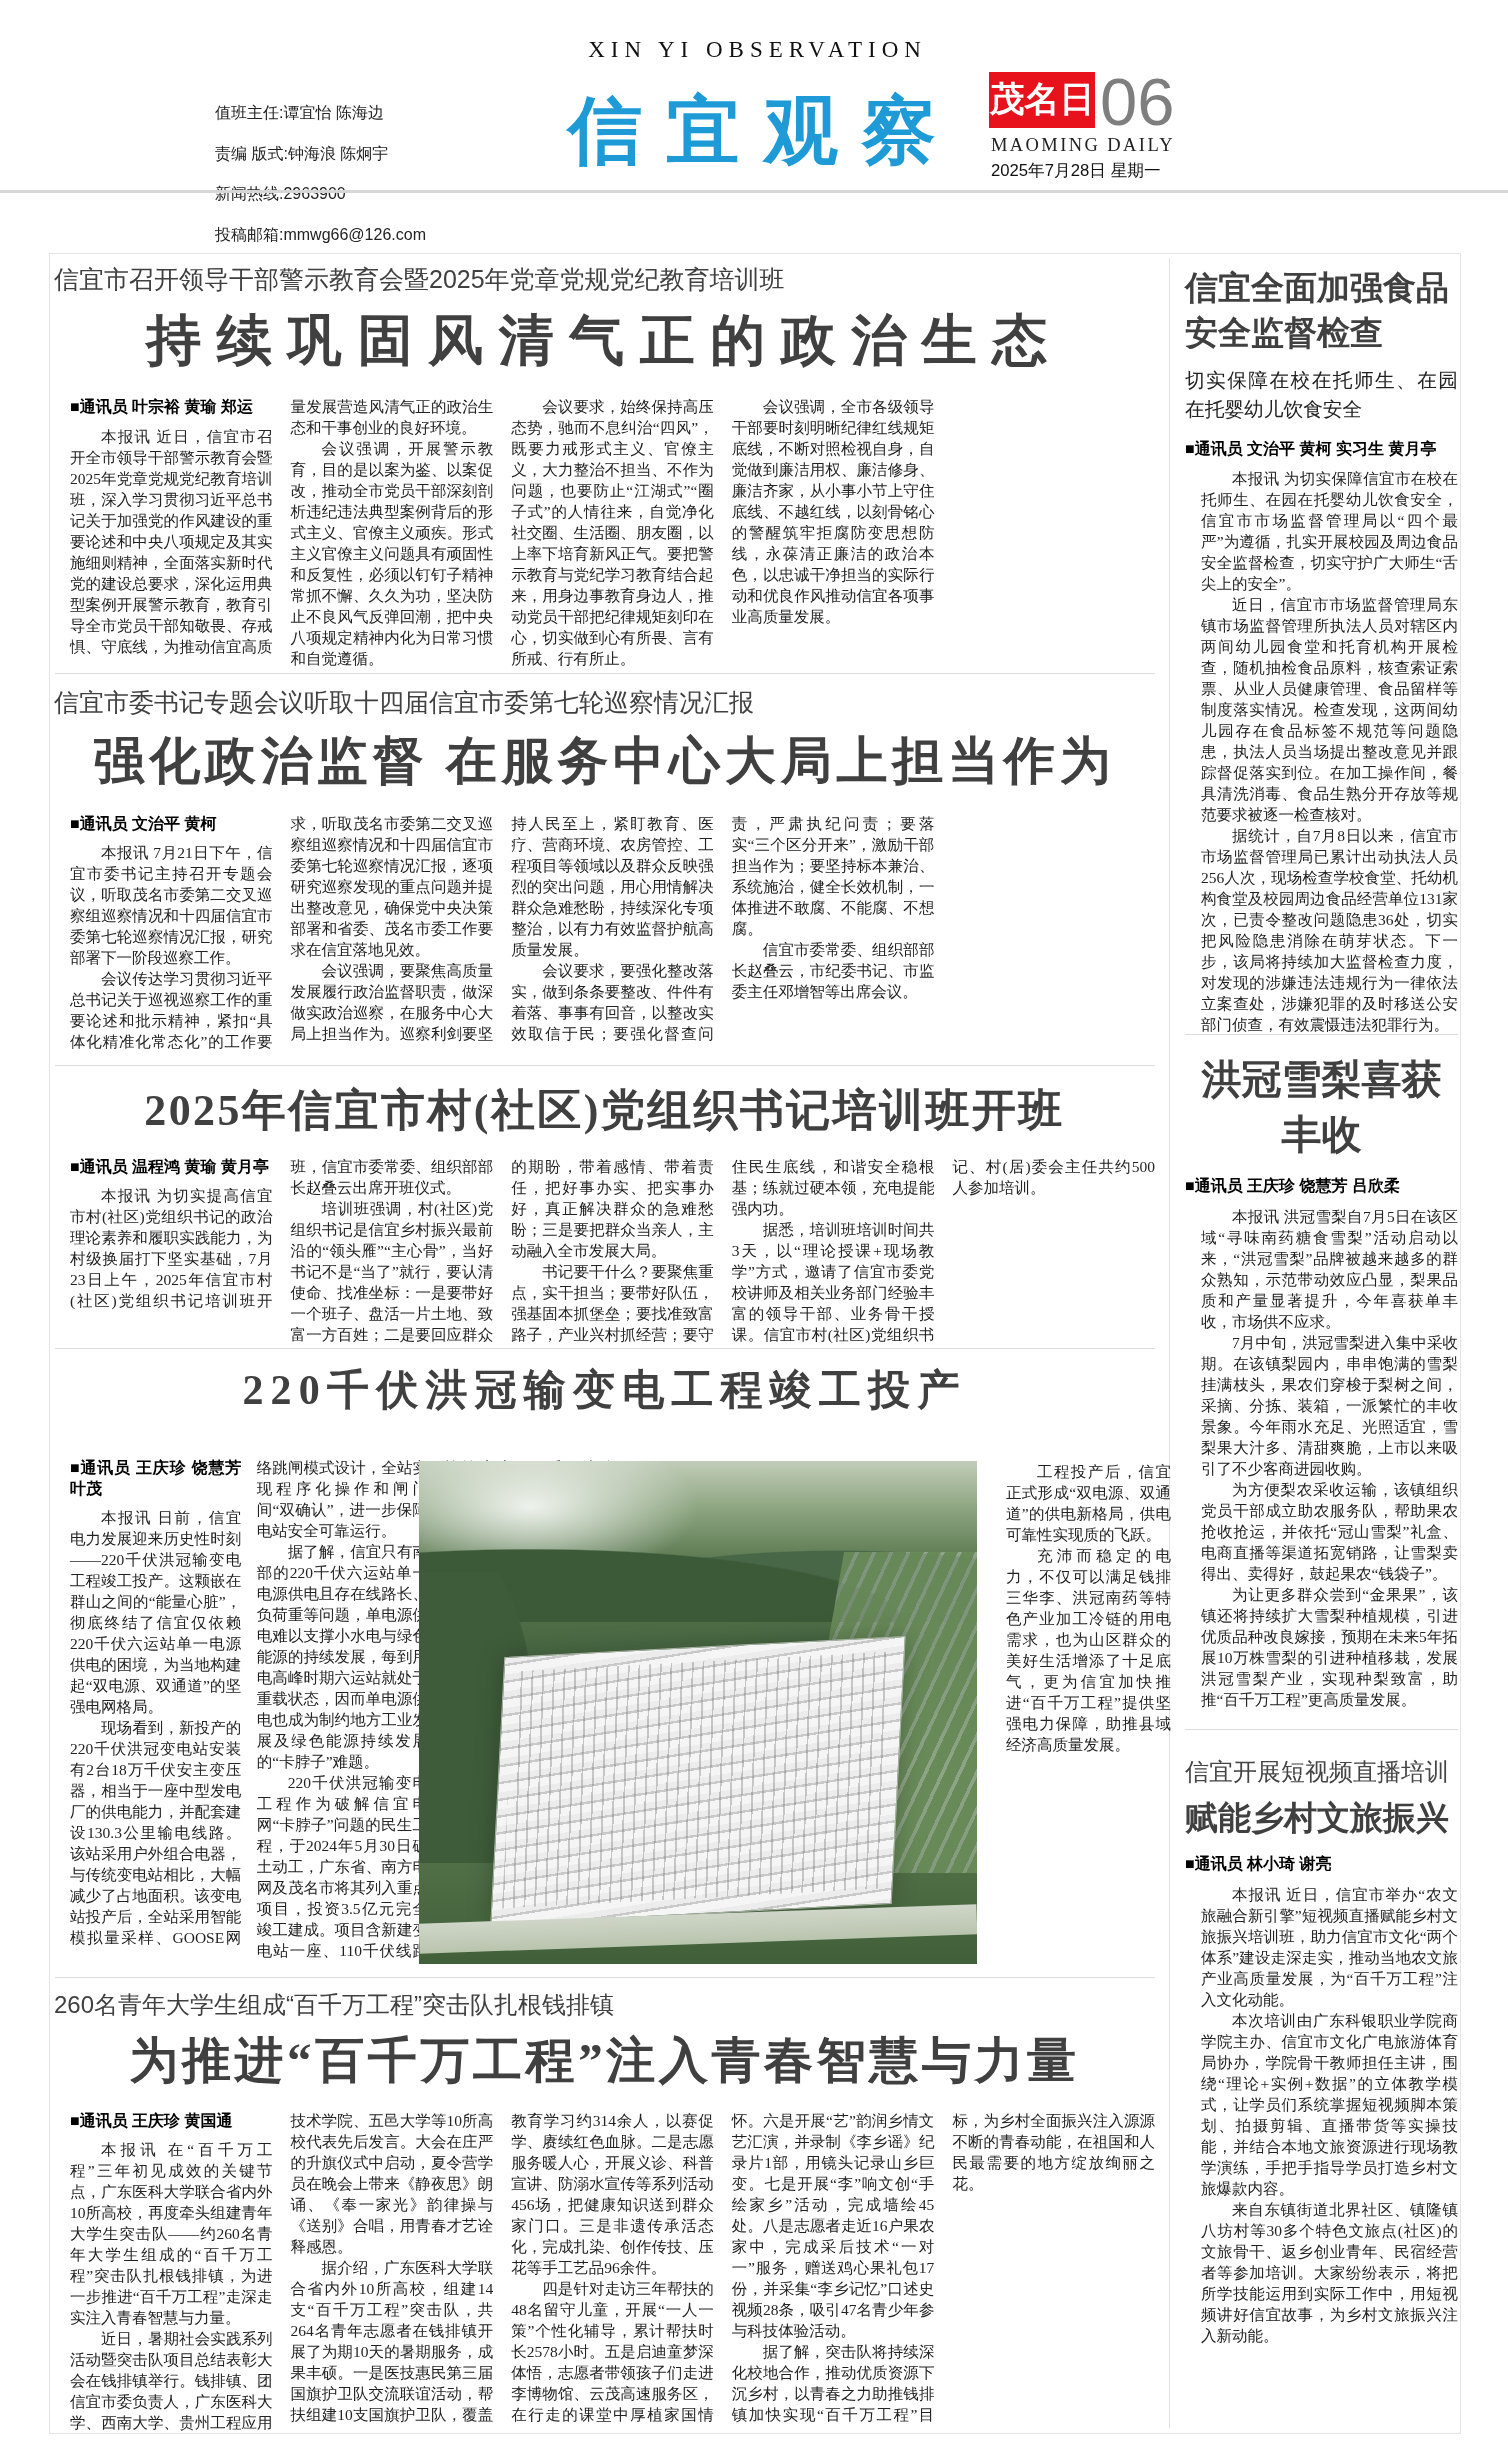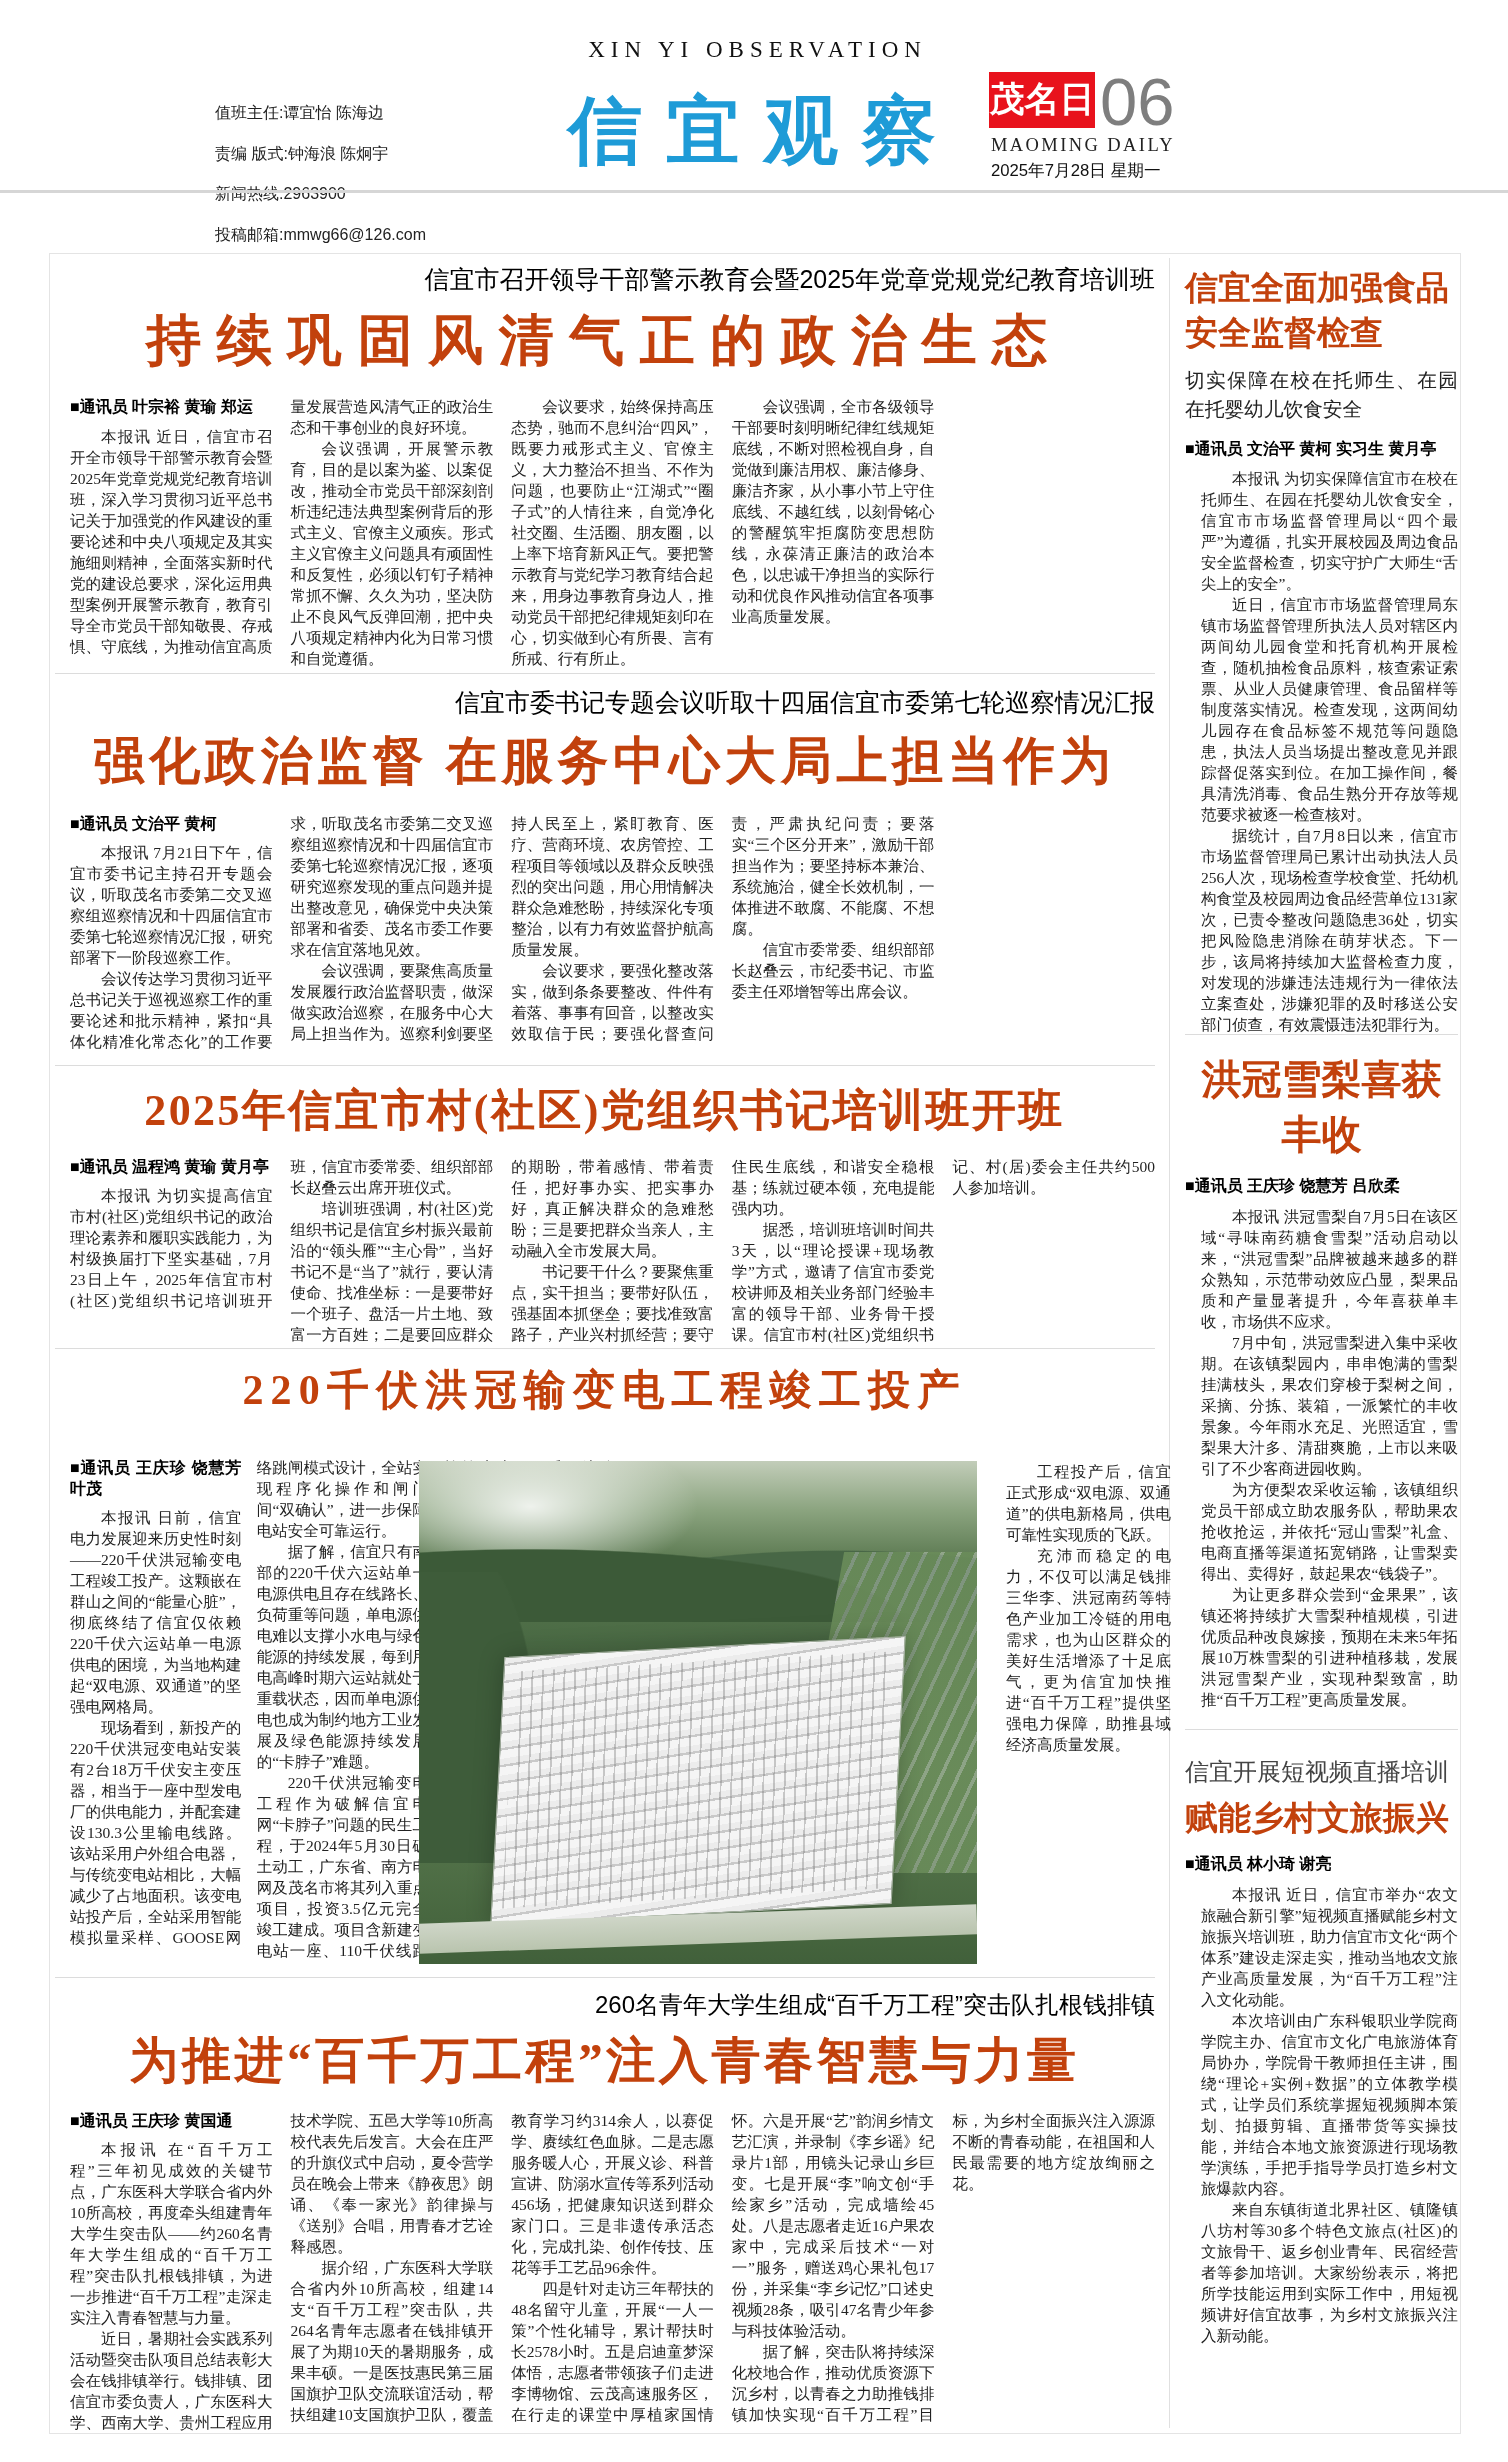--- a/index.html
+++ b/index.html
@@ -18,7 +18,7 @@
   .logosub{font-family:"Liberation Serif",serif;font-size:18.5px;letter-spacing:2.4px;color:#222;}
   .dateline{font-family:"Liberation Sans",sans-serif;font-size:16.7px;color:#111;}
   
-  .kicker{text-align:right;font-family:"Liberation Sans",sans-serif;font-weight:500;color:#000000;}
+  .kicker{text-align:left;font-family:"Liberation Sans",sans-serif;font-weight:500;color:#404040;}
   .hl{text-align:center;font-weight:700;color:#c2410c;margin:0;}
   .body-text{text-align:justify;font-size:15.5px;line-height:21px;column-fill:auto;color:#222;margin-left:16px;}
   .para{margin:0;text-indent:2em;}

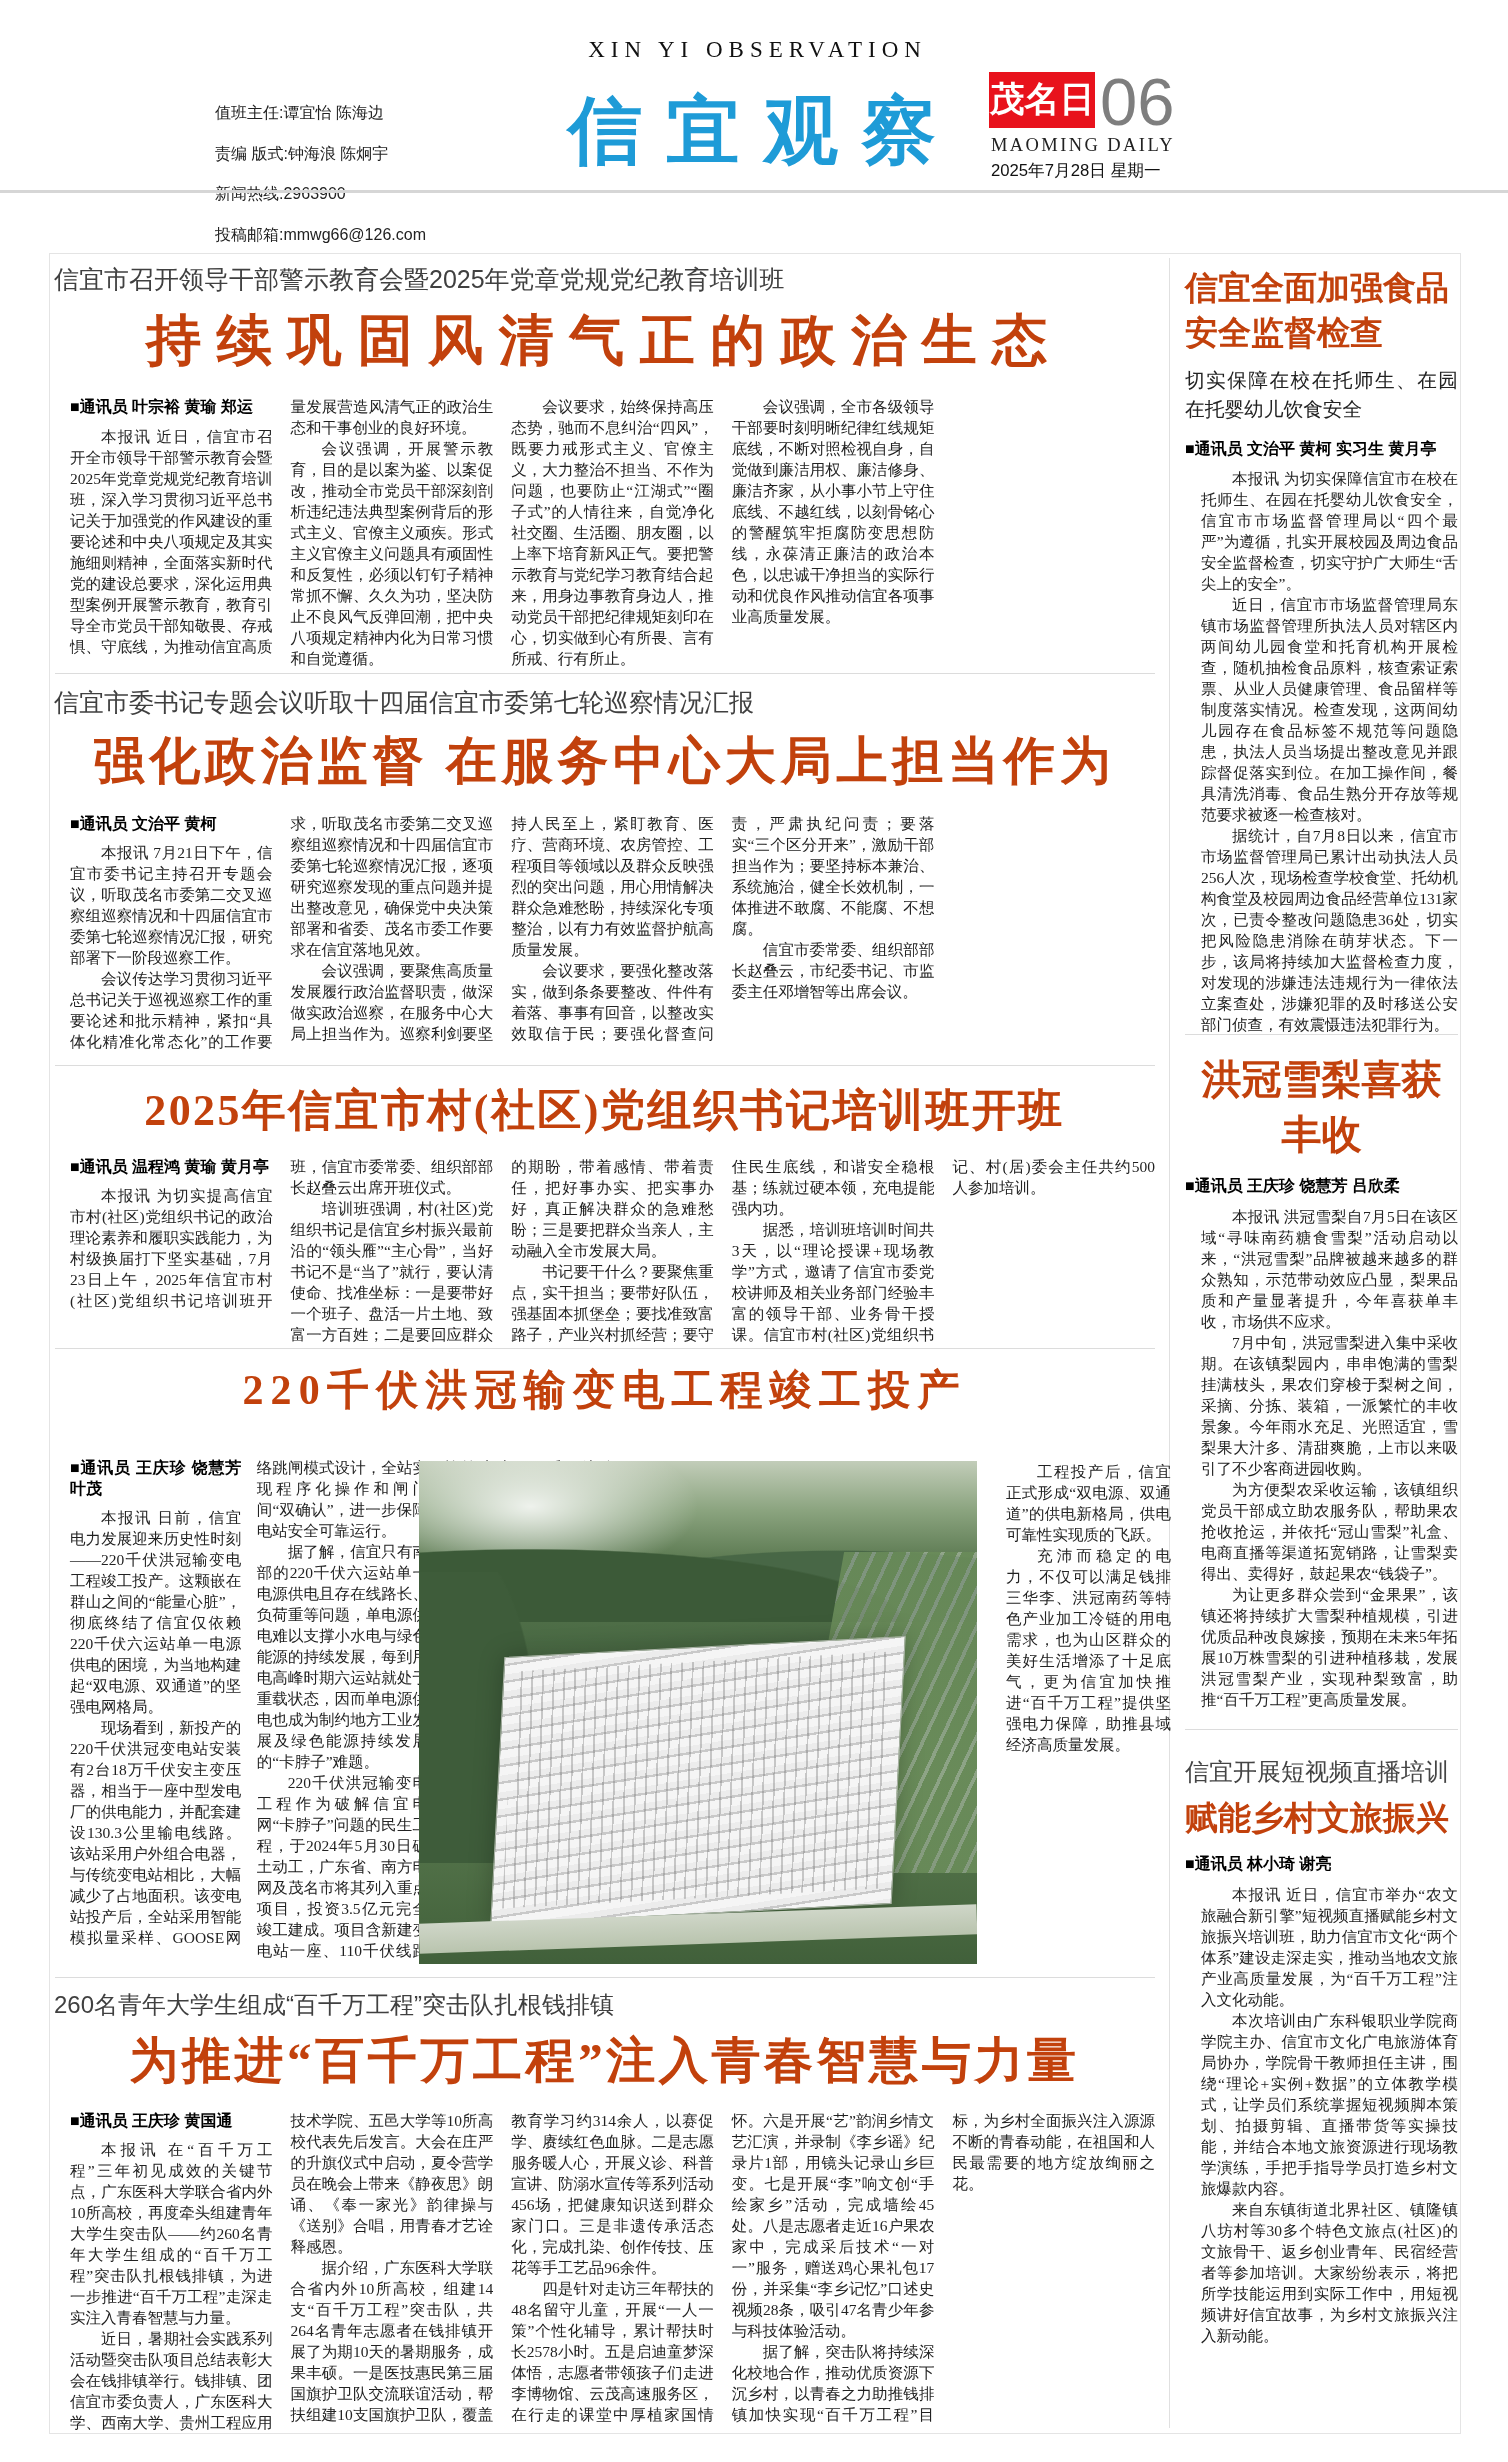--- a/index.html
+++ b/index.html
@@ -19,7 +19,7 @@
   .dateline{font-family:"Liberation Sans",sans-serif;font-size:16.7px;color:#111;}
   
   .kicker{text-align:left;font-family:"Liberation Sans",sans-serif;font-weight:500;color:#404040;}
-  .hl{text-align:center;font-weight:700;color:#c2410c;margin:0;}
+  .hl{text-align:center;font-weight:700;color:#404040;margin:0;}
   .body-text{text-align:justify;font-size:15.5px;line-height:21px;column-fill:auto;color:#222;margin-left:16px;}
   .para{margin:0;text-indent:2em;}
   .byline{font-family:"Liberation Sans",sans-serif;font-weight:700;font-size:16px;

